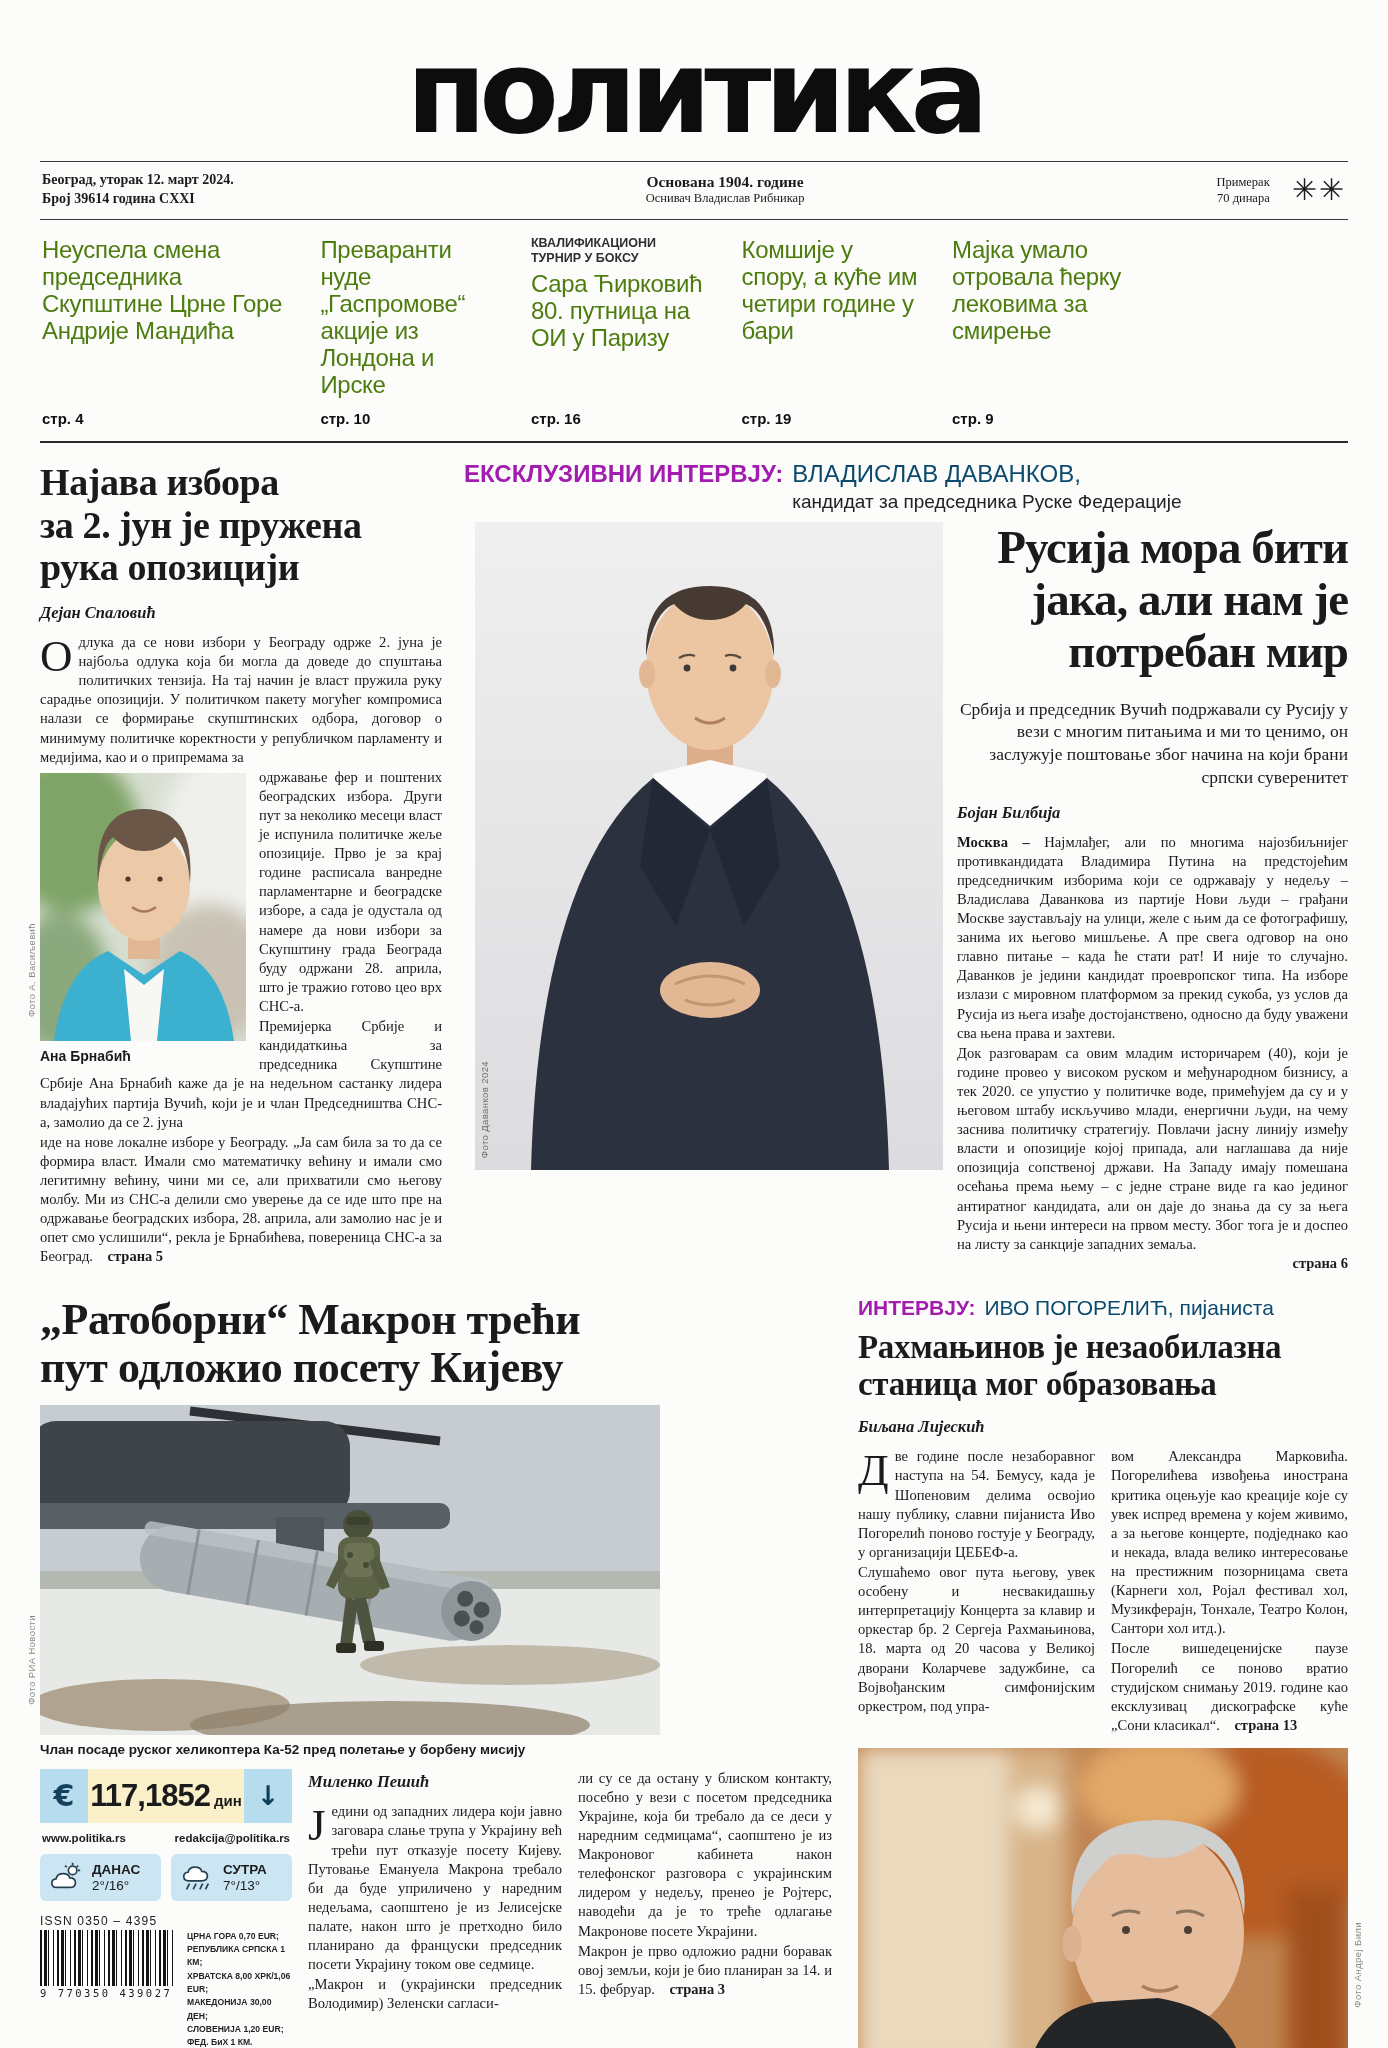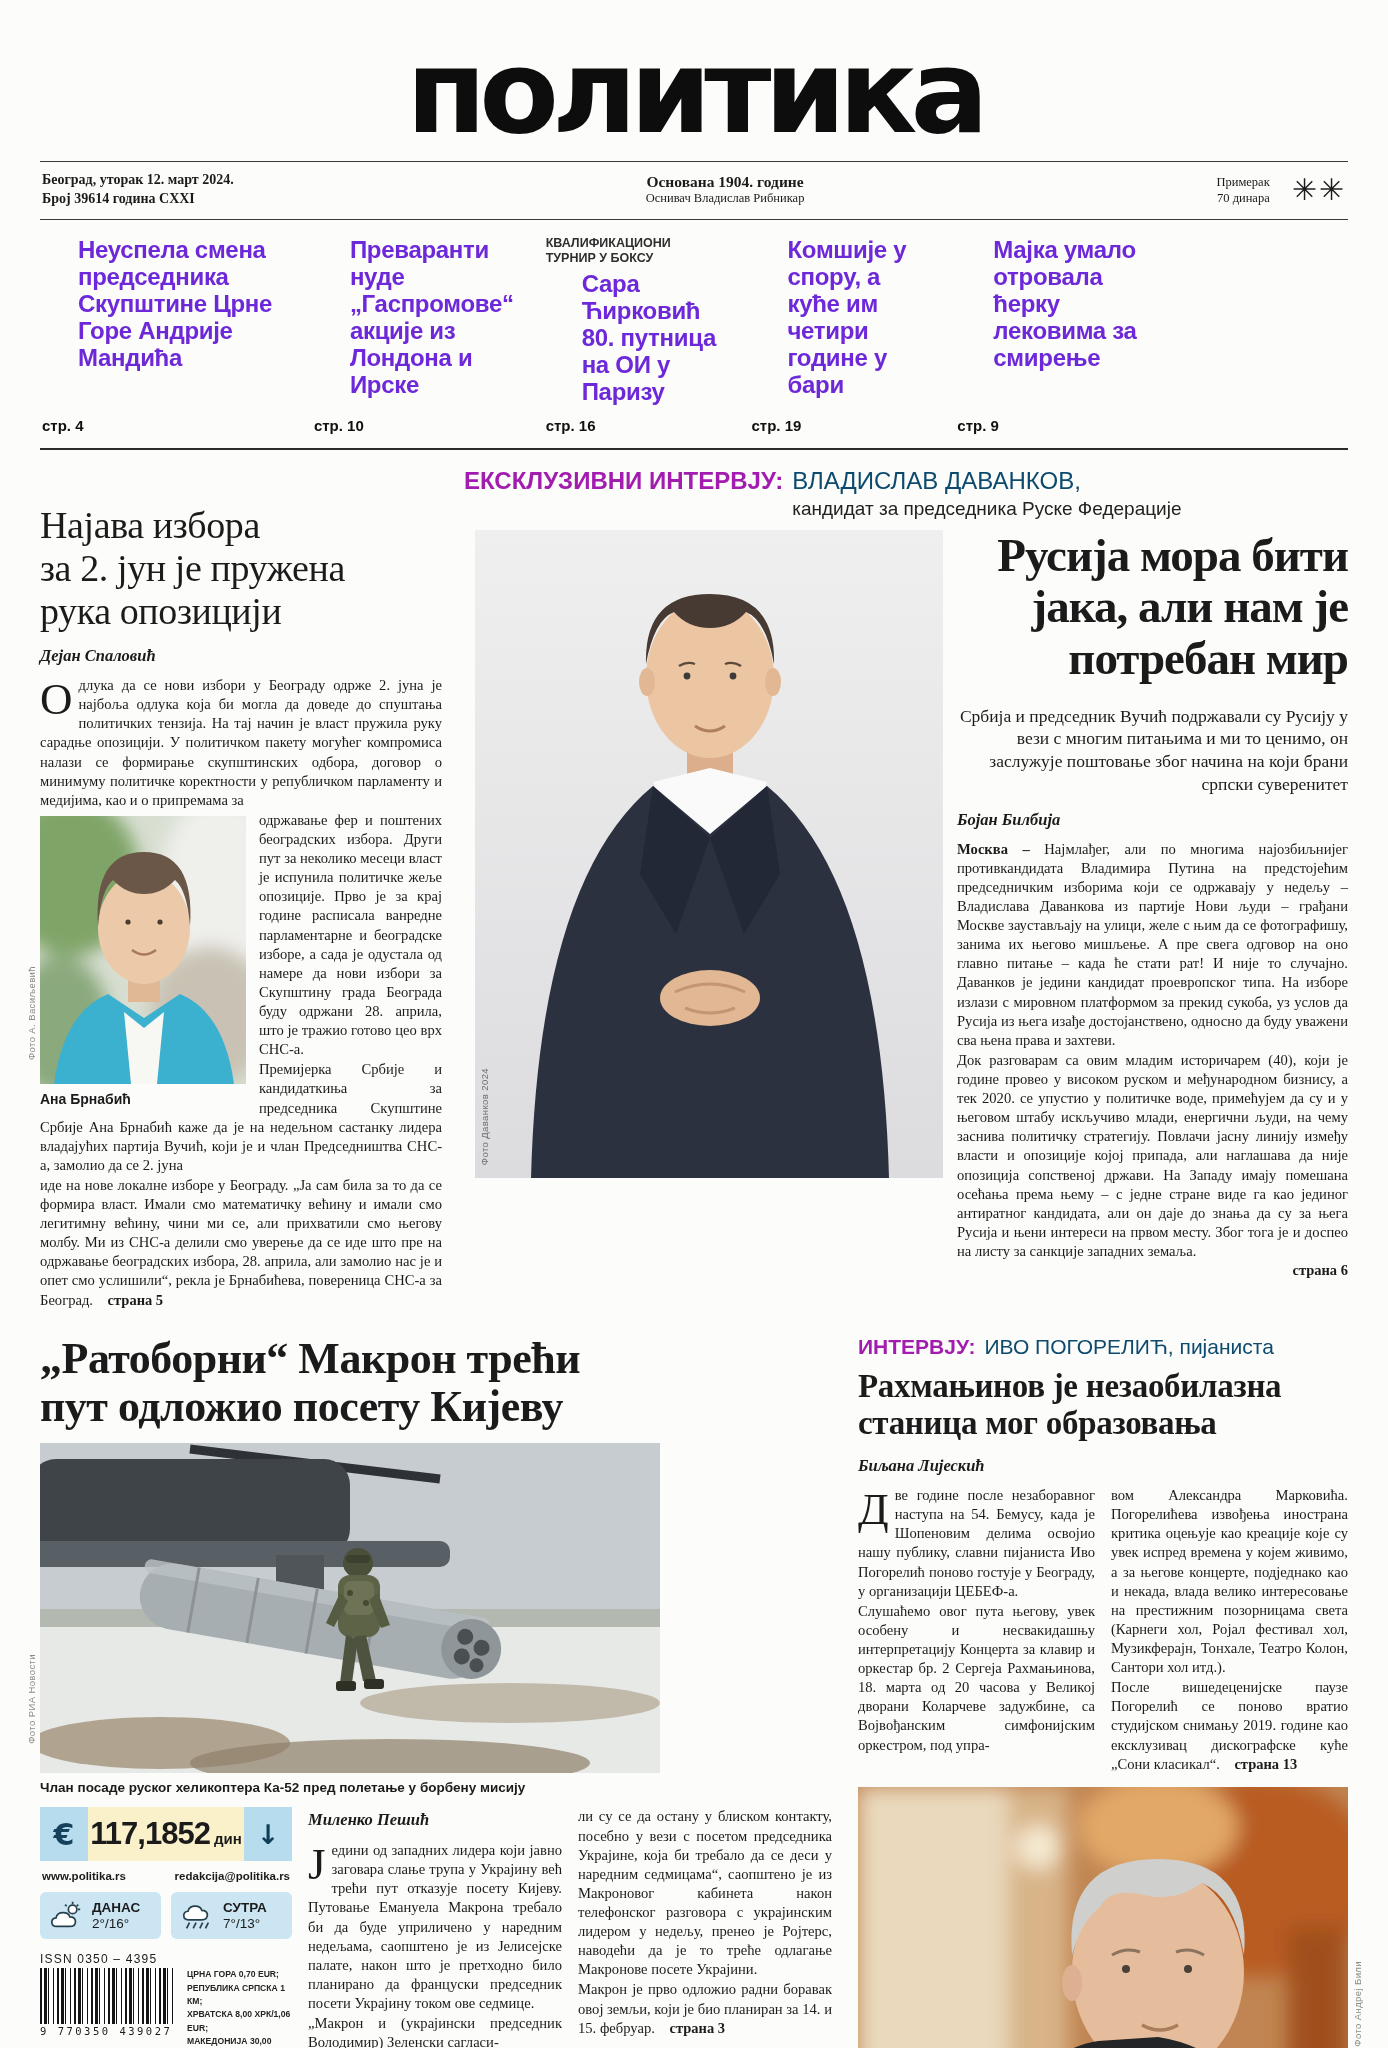--- a/index.html
+++ b/index.html
@@ -29,7 +29,7 @@
   .teaser  { flex:1; display:flex; flex-direction:column; }
   .teaser.w1 { flex:1.38; } .teaser.w5 { flex:1.12; }
   .t-kicker { font-family:"Liberation Sans",sans-serif; font-weight:bold; font-size:12.5px; line-height:1.25; color:#2e2e2e; margin-bottom:3px; }
-  .t-title  { font-family:"Liberation Sans",sans-serif; font-weight:bold; font-size:24px; line-height:1.13; color:#6d28d9; letter-spacing:-0.3px;margin-left:36px; }
+  .t-title  { font-family:"Liberation Sans",sans-serif; font-weight:normal; font-size:24px; line-height:1.13; color:#4d7c0f; letter-spacing:-0.3px; }
   .t-page   { font-family:"Liberation Sans",sans-serif; font-weight:bold; font-size:15px; color:#101010; margin-top:auto; padding-top:12px; }
   
   .byline { font-style:italic; font-weight:bold; font-size:16.5px; margin:14px 0 10px; }

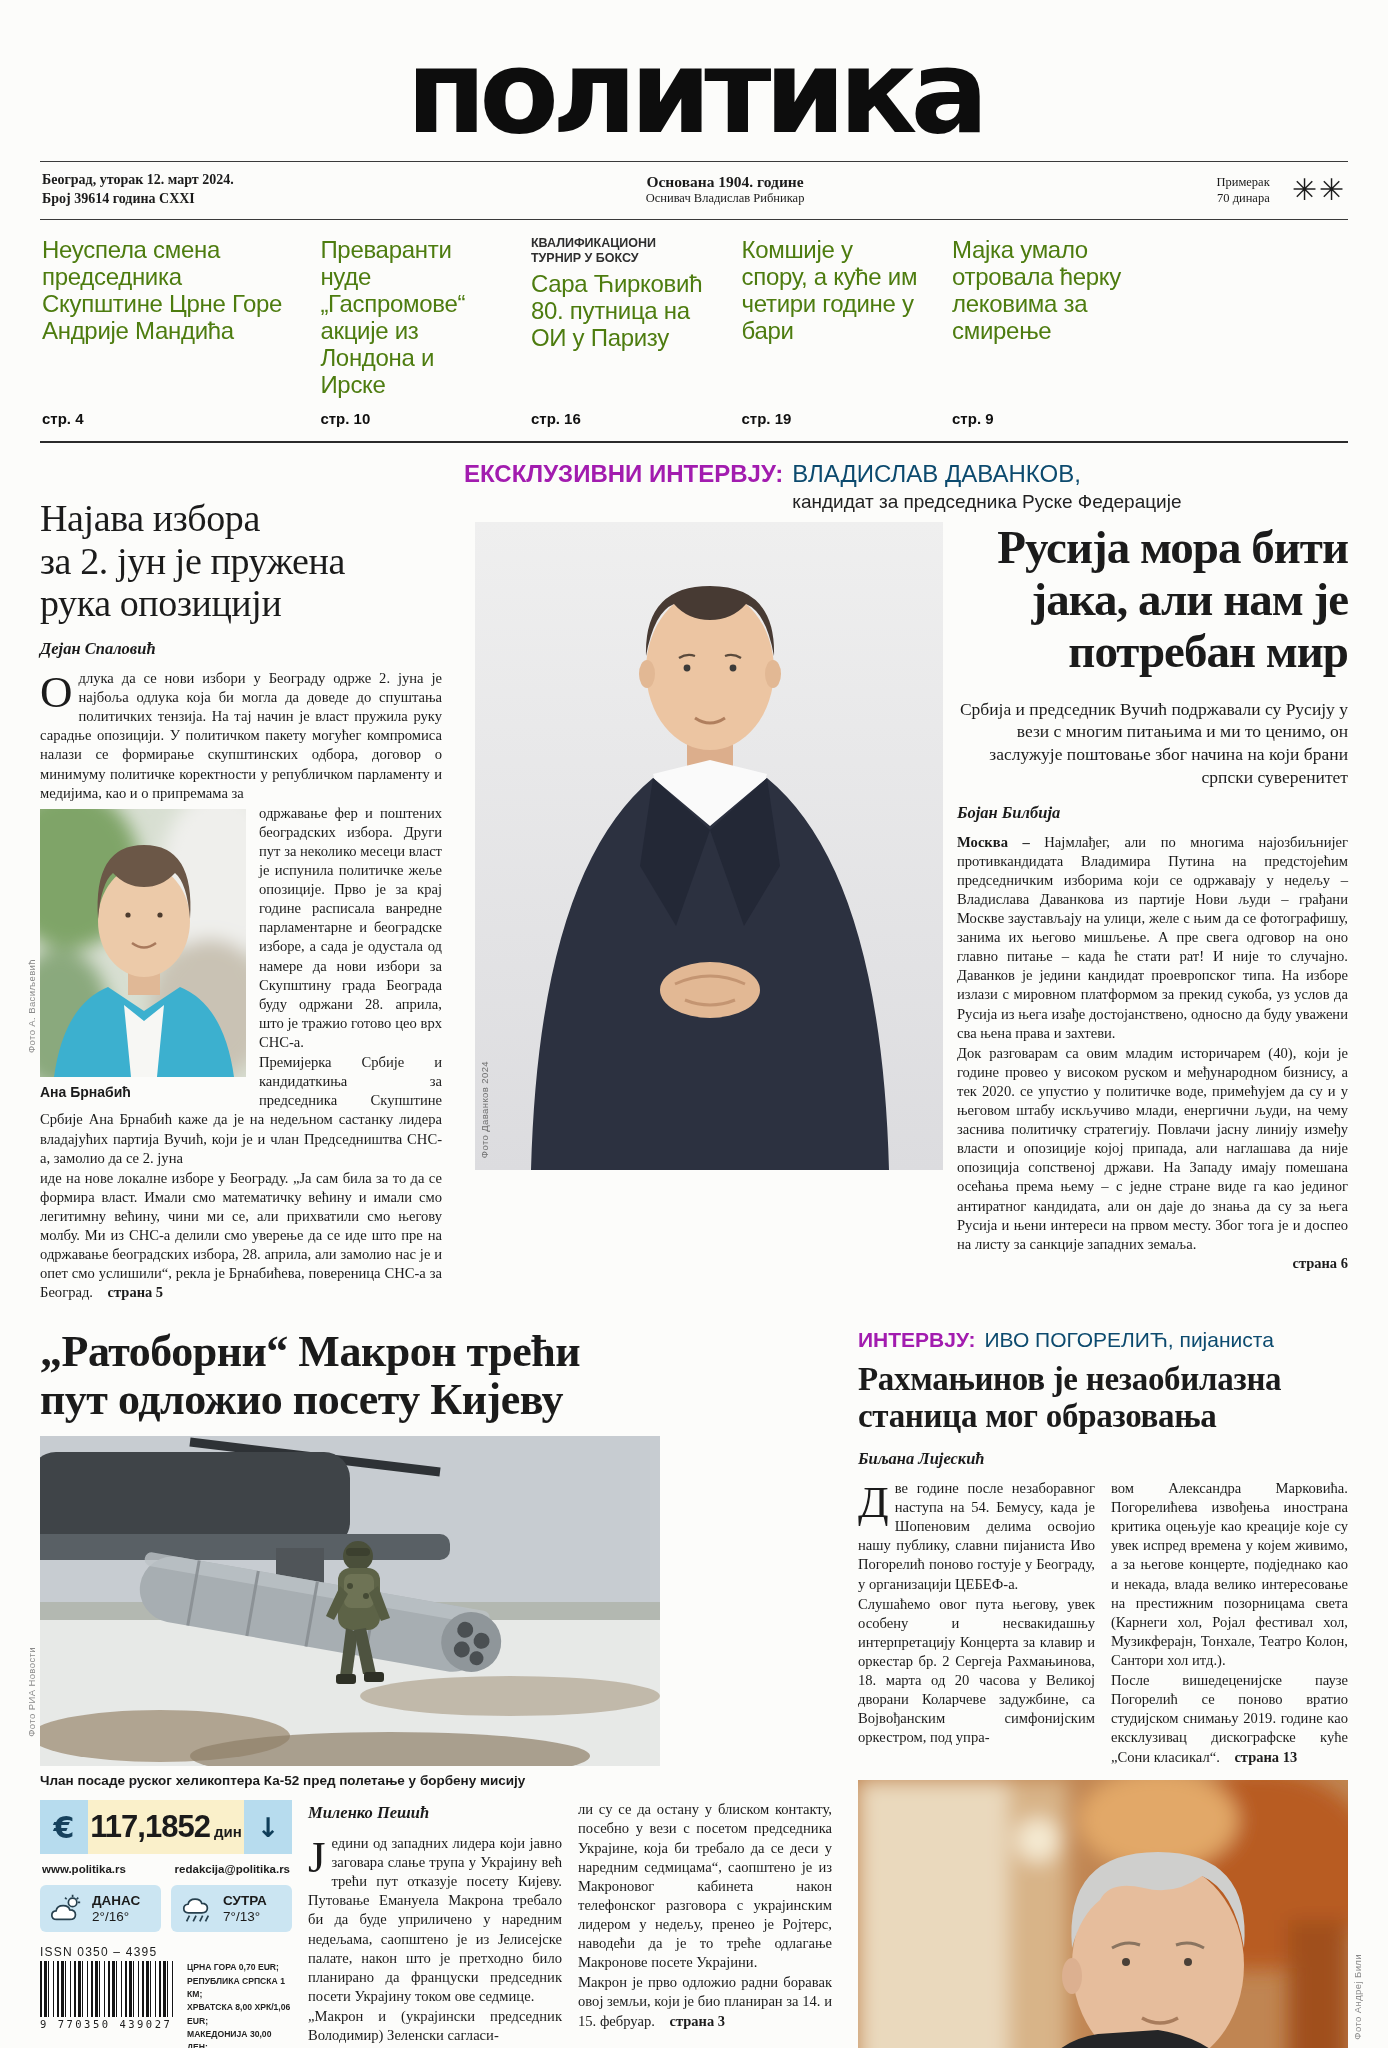--- a/index.html
+++ b/index.html
@@ -46,7 +46,7 @@
   
   .top-zone { display:flex; gap:22px; margin-top:18px; }
   .article-left { width:402px; }
-  .article-left h1 { font-size:38px; font-weight:normal; line-height:1.12; letter-spacing:-0.4px;margin-top:36px; }
+  .article-left h1 { font-size:38px; font-weight:bold; line-height:1.12; letter-spacing:-0.4px; }
   .fig-brnabic { float:left; width:206px; margin:5px 13px 2px 0; }
   .fig-brnabic .ph { height:268px; }
   .figcap { font-family:"Liberation Sans",sans-serif; font-weight:bold; font-size:14px; margin-top:6px; }

